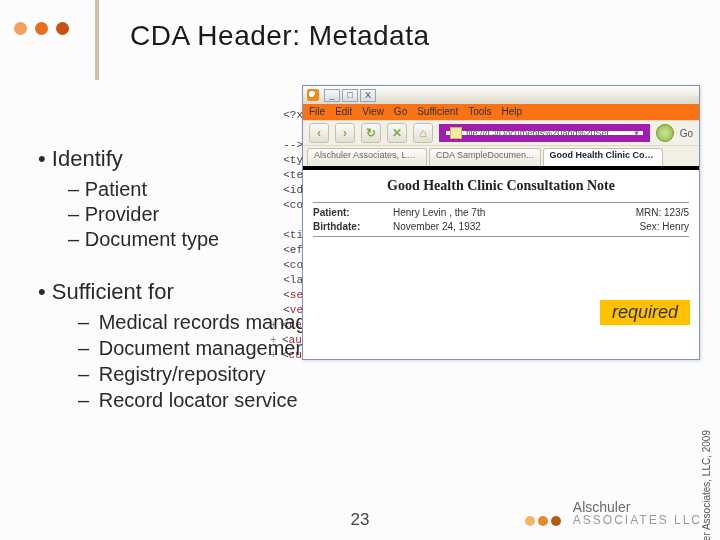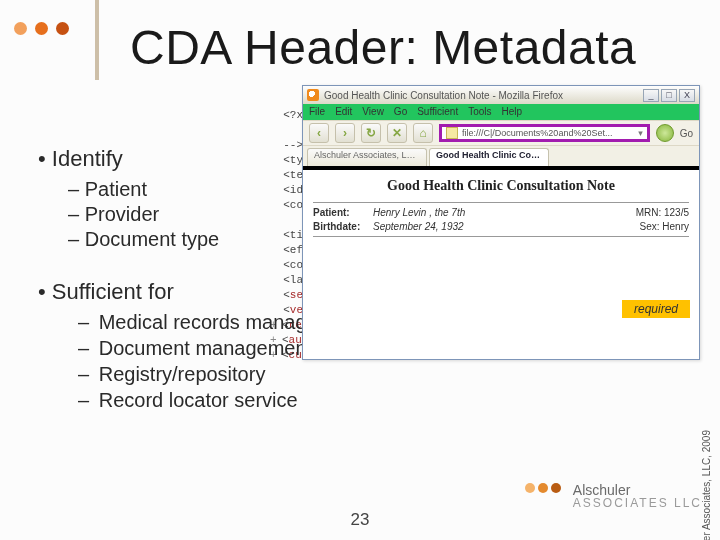--- a/index.html
+++ b/index.html
@@ -27,7 +27,7 @@
 
   .title {
     position:absolute; left:130px; top:20px;
-    font-size: 48px; font-weight: 400; letter-spacing: 0.5px; color:#1a1a1a;
+    font-size: 28px; font-weight: 400; letter-spacing: 0.5px; color:#1a1a1a;
   }
 
   

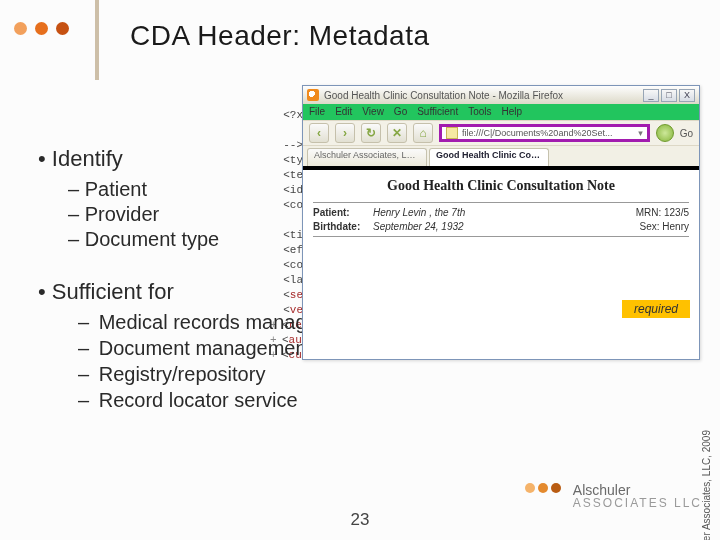--- a/index.html
+++ b/index.html
@@ -151,7 +151,6 @@
 <div class="browser">
   <div class="titlebar">
     <span class="favicon"></span>
-    <span class="ttext">Good Health Clinic Consultation Note - Mozilla Firefox</span>
     <span class="winbtns">
       <span>_</span>
       <span>□</span>

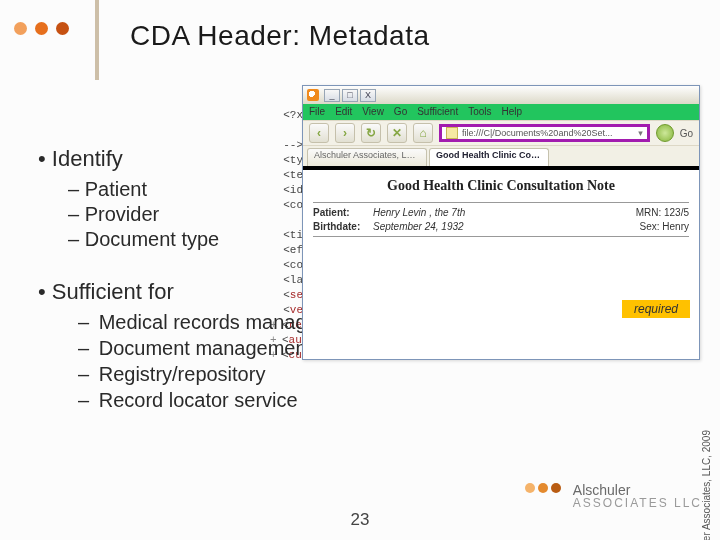--- a/index.html
+++ b/index.html
@@ -80,7 +80,7 @@
   .titlebar .ttext { flex:1; color:#555; white-space:nowrap; overflow:hidden; text-overflow:ellipsis;}
   .winbtns { display:flex; gap:2px;}
   .winbtns span{ width:16px; height:13px; border:1px solid #97a5b5; background:linear-gradient(#f7f7f7,#d8dde5); font-size:9px; line-height:11px; text-align:center; color:#445;}
-  .menubar { height:16px; display:flex; gap:10px; padding:2px 6px; background:#22c55e; font-size:10px;}
+  .menubar { height:16px; display:flex; gap:10px; padding:2px 6px; background:#f97316; font-size:10px;}
   .navbar { height:26px; display:flex; align-items:center; gap:6px; padding:0 6px; background:#f3f1e7; border-top:1px solid #ddd8c6; border-bottom:1px solid #ddd8c6;}
   .navbtn{ width:20px; height:20px; border-radius:3px; background:linear-gradient(#fafafa,#e2e0d2); border:1px solid #c5c0ab; color:#86a744; font-weight:bold; font-size:12px; line-height:18px; text-align:center;}
   .urlbar{ flex:1; height:18px; background:#fff; border:3px solid #a21caf; display:flex; align-items:center; padding:0 4px; font-size:9px; color:#555;}

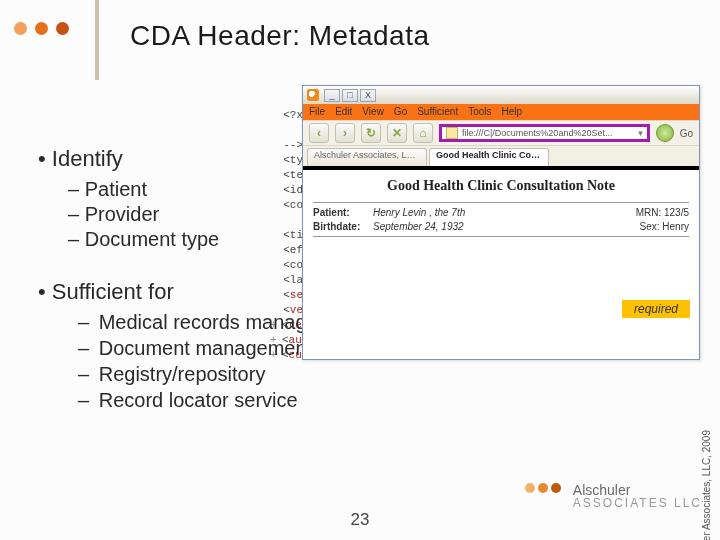--- a/index.html
+++ b/index.html
@@ -83,7 +83,7 @@
   .menubar { height:16px; display:flex; gap:10px; padding:2px 6px; background:#f97316; font-size:10px;}
   .navbar { height:26px; display:flex; align-items:center; gap:6px; padding:0 6px; background:#f3f1e7; border-top:1px solid #ddd8c6; border-bottom:1px solid #ddd8c6;}
   .navbtn{ width:20px; height:20px; border-radius:3px; background:linear-gradient(#fafafa,#e2e0d2); border:1px solid #c5c0ab; color:#86a744; font-weight:bold; font-size:12px; line-height:18px; text-align:center;}
-  .urlbar{ flex:1; height:18px; background:#fff; border:3px solid #a21caf; display:flex; align-items:center; padding:0 4px; font-size:9px; color:#555;}
+  .urlbar{ flex:1; height:18px; background:#fff; border:7px solid #a21caf; display:flex; align-items:center; padding:0 4px; font-size:9px; color:#555;}
   .urlbar .icon{width:12px;height:12px;background:#f6e9a3;border:1px solid #c8b756;margin-right:4px;}
   .gobtn{ width:18px;height:18px;border-radius:50%; background:radial-gradient(circle,#cde89a,#86b53a); border:1px solid #6f9a2c;}
   .gotext{ font-size:10px; color:#555;}

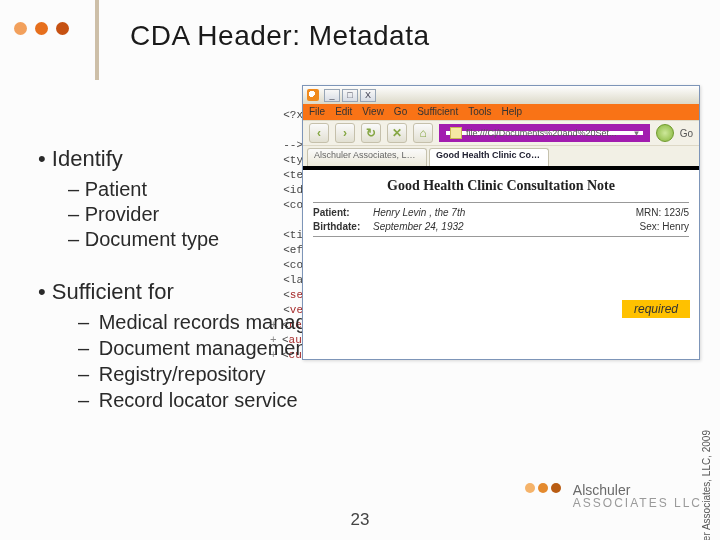--- a/index.html
+++ b/index.html
@@ -182,6 +182,7 @@
   </div>
   <div class="tabsrow">
     <div class="tab">Alschuler Associates, LLC — sh...</div>
+    <div class="tab">CDA SampleDocumen...</div>
     <div class="tab active">Good Health Clinic Consulta...</div>
   </div>
   <div class="page">

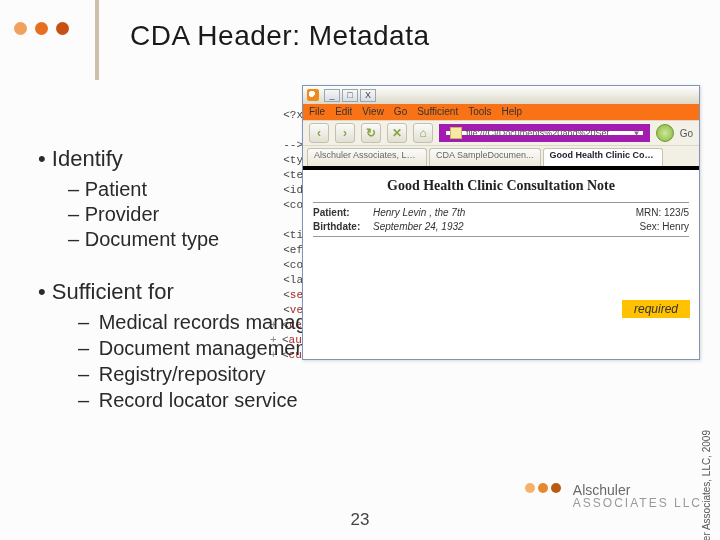--- a/index.html
+++ b/index.html
@@ -94,7 +94,7 @@
   .page h3{ margin:2px 0 8px 0; font-size:14px; font-family:Georgia, serif; font-weight:bold; text-align:center; color:#222;}
   .page hr{ border:0; border-top:1px solid #999; margin:4px 0;}
   .kv { display:flex; font-size:10px; margin:3px 0; color:#333;}
-  .kv .k{ width:60px; font-weight:bold;}
+  .kv .k{ width:80px; font-weight:bold;}
   .kv .v{ flex:1;font-style:italic;}
   .kv .r{ text-align:right; white-space:nowrap;margin-left:36px;}
 

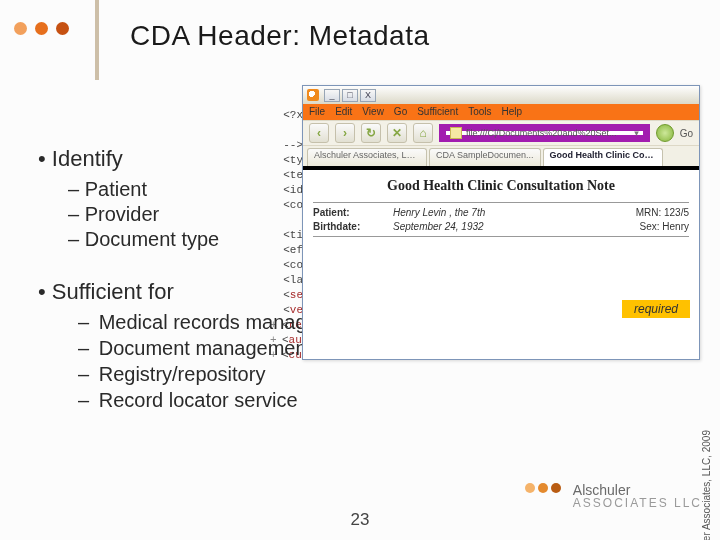--- a/index.html
+++ b/index.html
@@ -95,7 +95,7 @@
   .page hr{ border:0; border-top:1px solid #999; margin:4px 0;}
   .kv { display:flex; font-size:10px; margin:3px 0; color:#333;}
   .kv .k{ width:80px; font-weight:bold;}
-  .kv .v{ flex:1;font-style:italic;}
+  .kv .v{ flex:1;}
   .kv .r{ text-align:right; white-space:nowrap;margin-left:36px;}
 
   

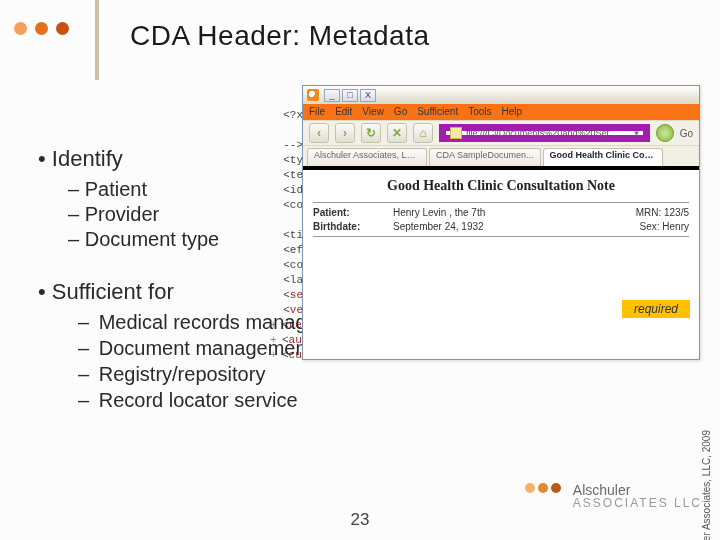--- a/index.html
+++ b/index.html
@@ -195,7 +195,7 @@
     </div>
     <div class="kv">
       <span class="k">Birthdate:</span>
-      <span class="v">September 24, 1932</span>
+      <span class="v">November 24, 1932</span>
       <span class="r">Sex: Henry</span>
     </div>
     <hr>

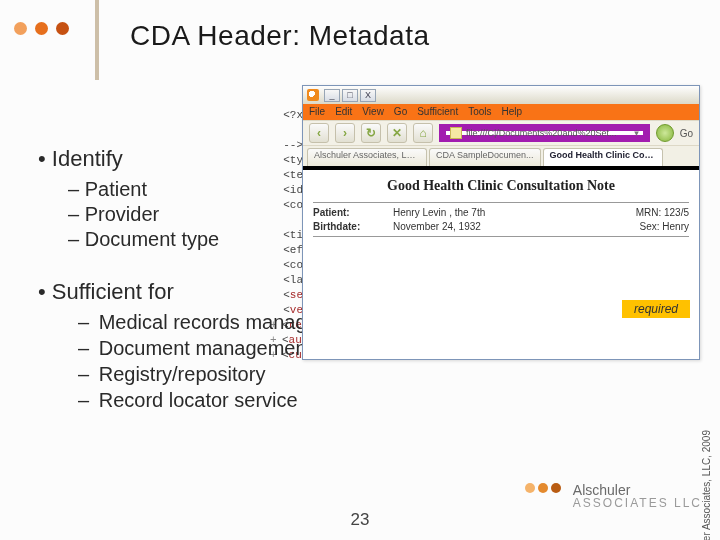--- a/index.html
+++ b/index.html
@@ -44,7 +44,7 @@
 
   .required-tag {
     position:absolute; right:30px; top:300px;
-    background:#ffc100; color:#333; font-size:12px; font-style:italic;
+    background:#ffc100; color:#333; font-size:18px; font-style:italic;
     padding:2px 12px;
   }
 

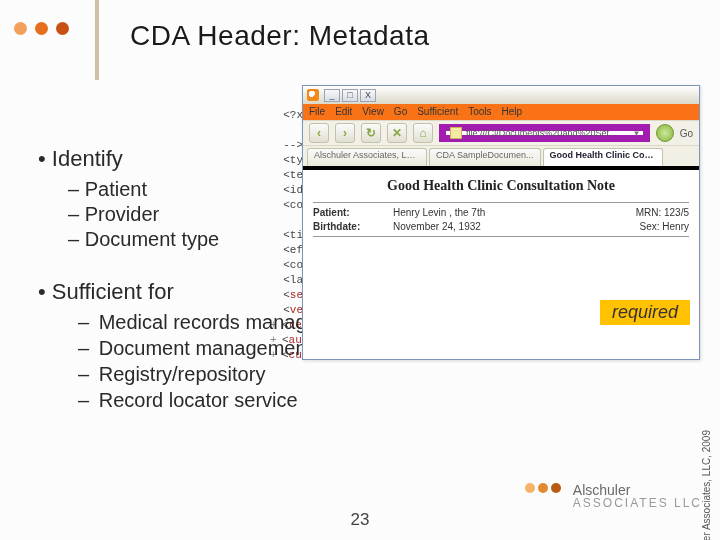--- a/index.html
+++ b/index.html
@@ -54,7 +54,7 @@
     transform: rotate(-90deg); transform-origin: right bottom;
     font-size:10px; color:#555; white-space:nowrap;
   }
-  .logo-wrap { position:absolute; right:18px; bottom:31px; display:flex; align-items:flex-start; gap:12px;}
+  .logo-wrap { position:absolute; right:18px; bottom:14px; display:flex; align-items:flex-end; gap:12px;}
   .logo-dots { display:flex; gap:3px; }
   .logo-dots span{ width:10px; height:10px; border-radius:50%; display:block;}
   .logo-dots span:nth-child(1){background:#f5b36a;}

